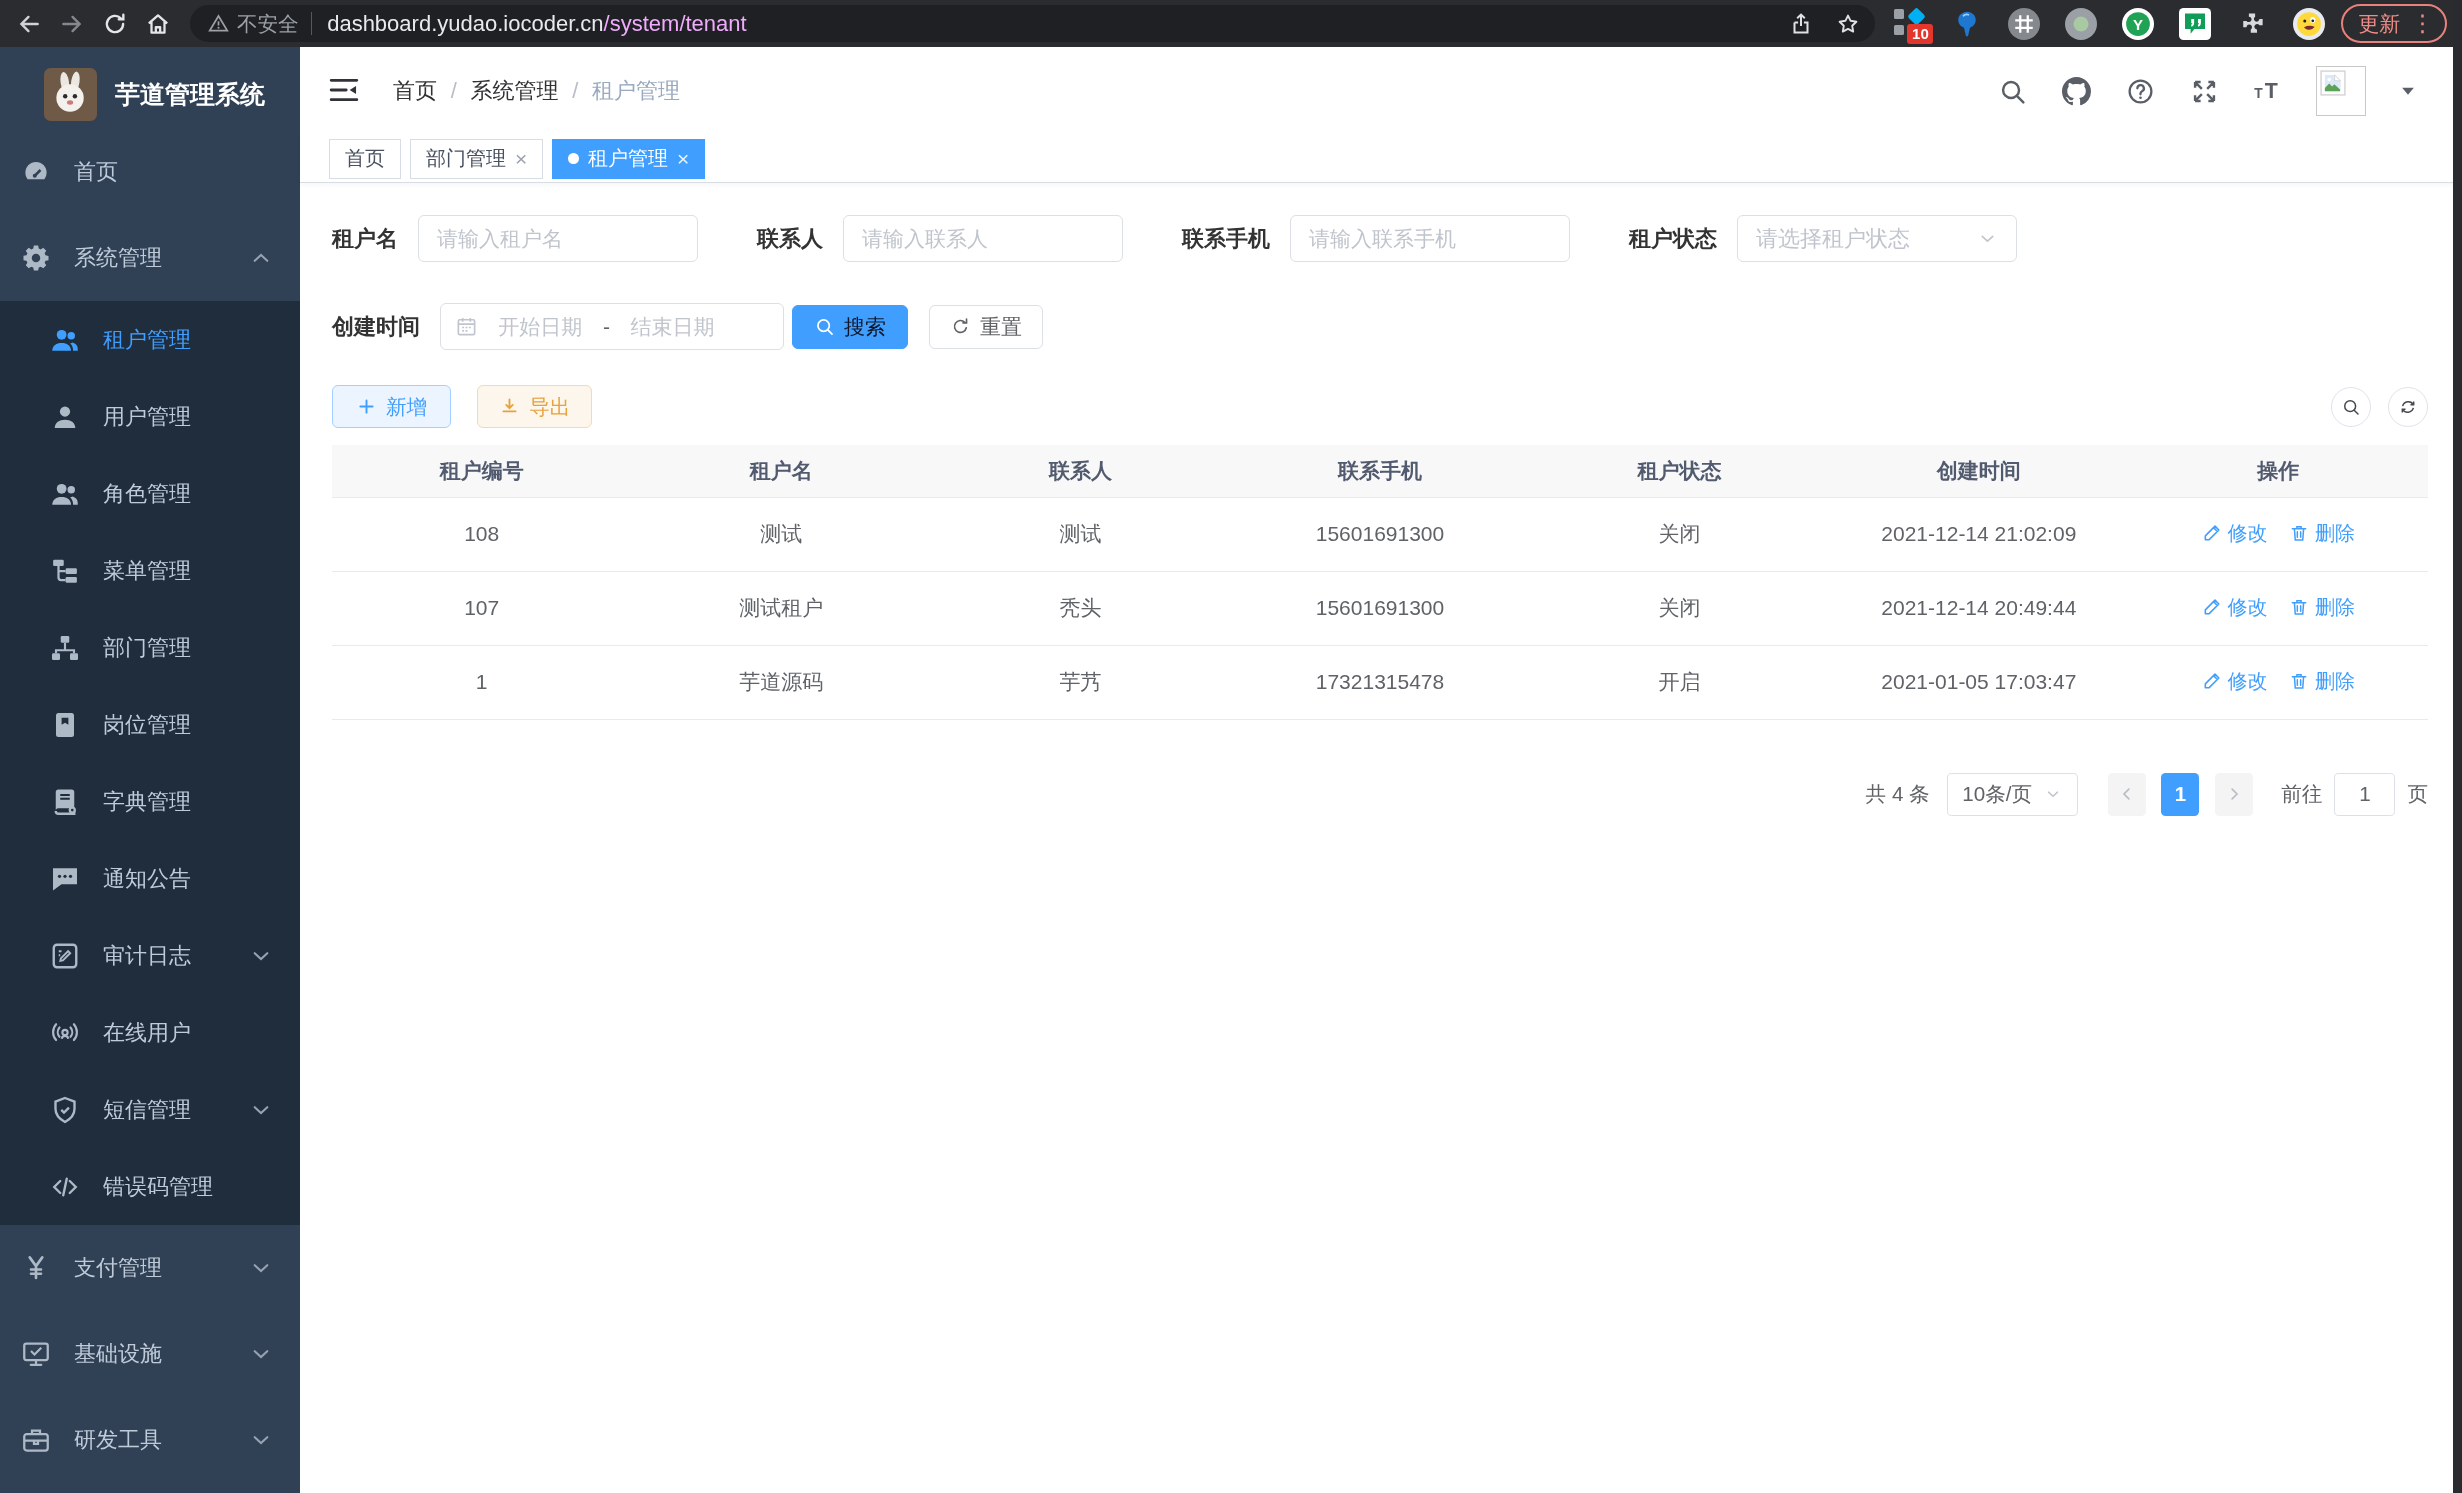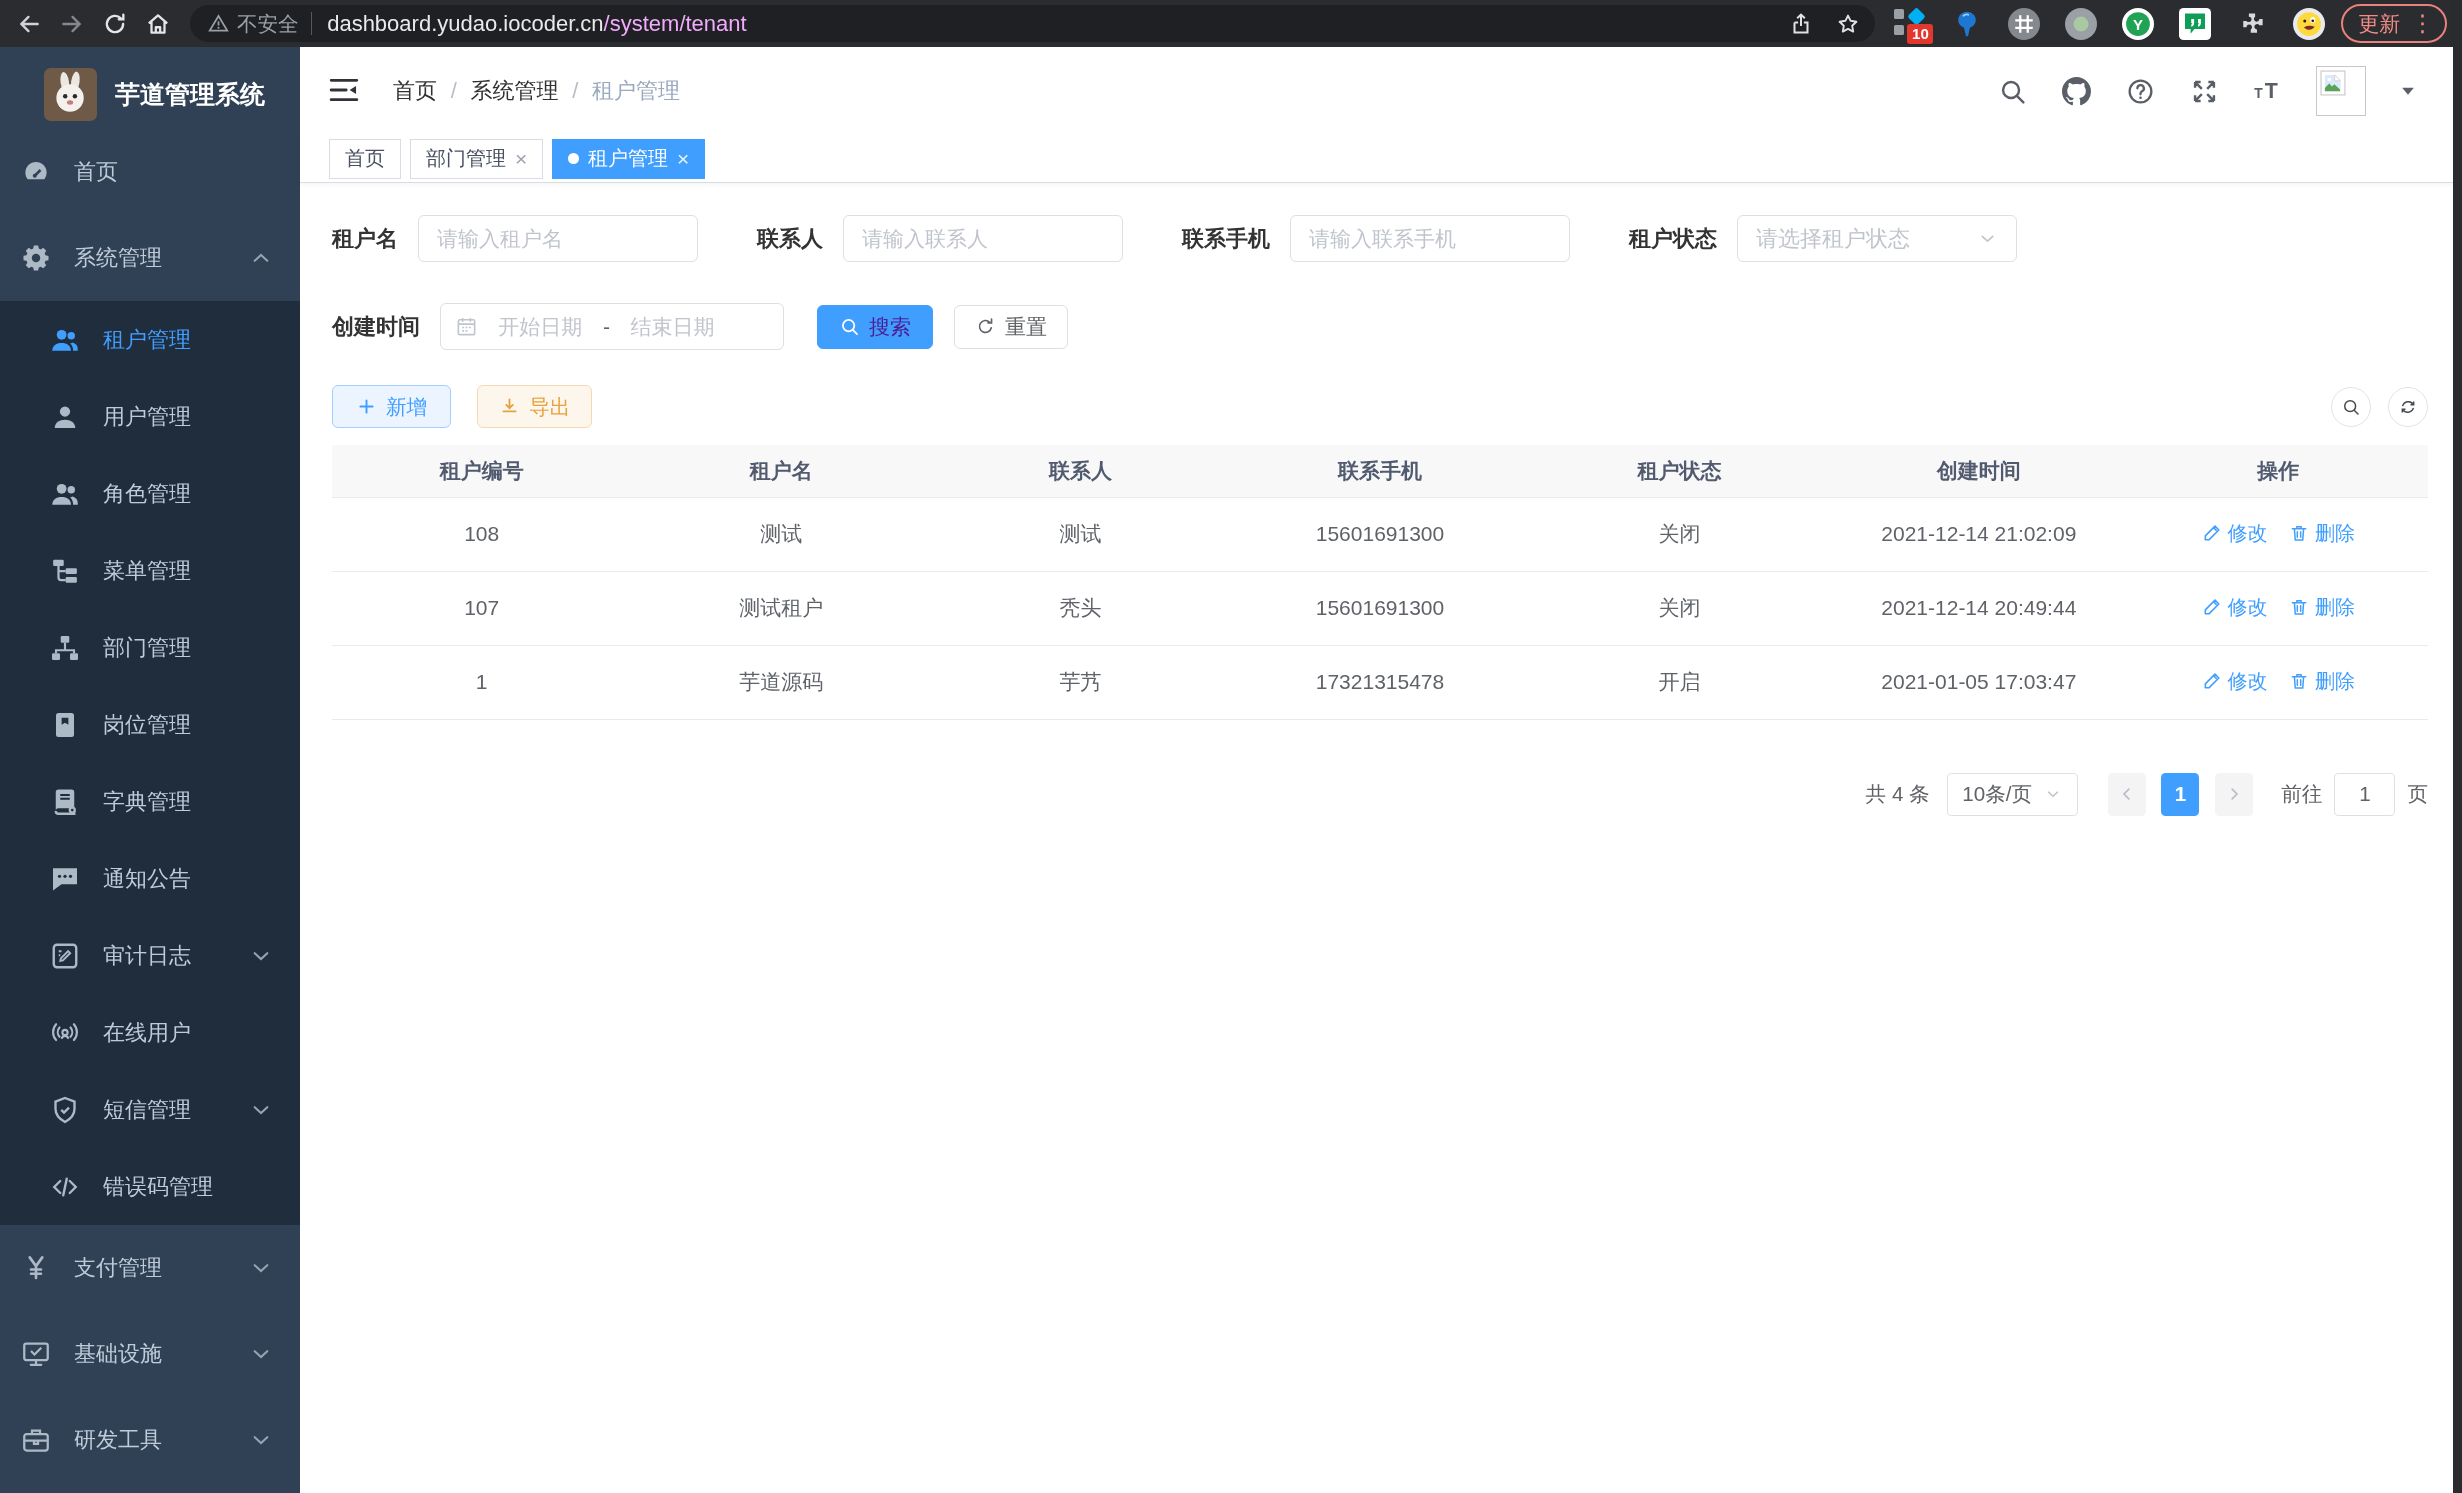--- a/index.html
+++ b/index.html
@@ -91,7 +91,7 @@
   .dr-sep { color:#606266; font-size:21px; }
   .btn { display:inline-flex; align-items:center; gap:9px; border-radius:6px; font-size:21px; cursor:pointer; font-family:inherit; }
   .btn svg { width:21px; height:21px; }
-  .btn-search { height:44px; padding:0 21px; background:#409eff; border:0.8px solid #409eff; color:#4c1d95; margin-left:33px; }
+  .btn-search { height:44px; padding:0 21px; background:#409eff; border:0.8px solid #409eff; color:#0f172a; margin-left:8px; }
   .btn-reset { height:44px; padding:0 20px; background:#fff; border:0.8px solid #dcdfe6; color:#606266; margin-left:21px; }
   .toolbar-row { display:flex; align-items:center; margin-bottom:17px; }
   .btn-add { height:43px; padding:0 23px; background:#ecf5ff; border:0.8px solid #a3d0ff; color:#409eff; font-size:20.6px; }

